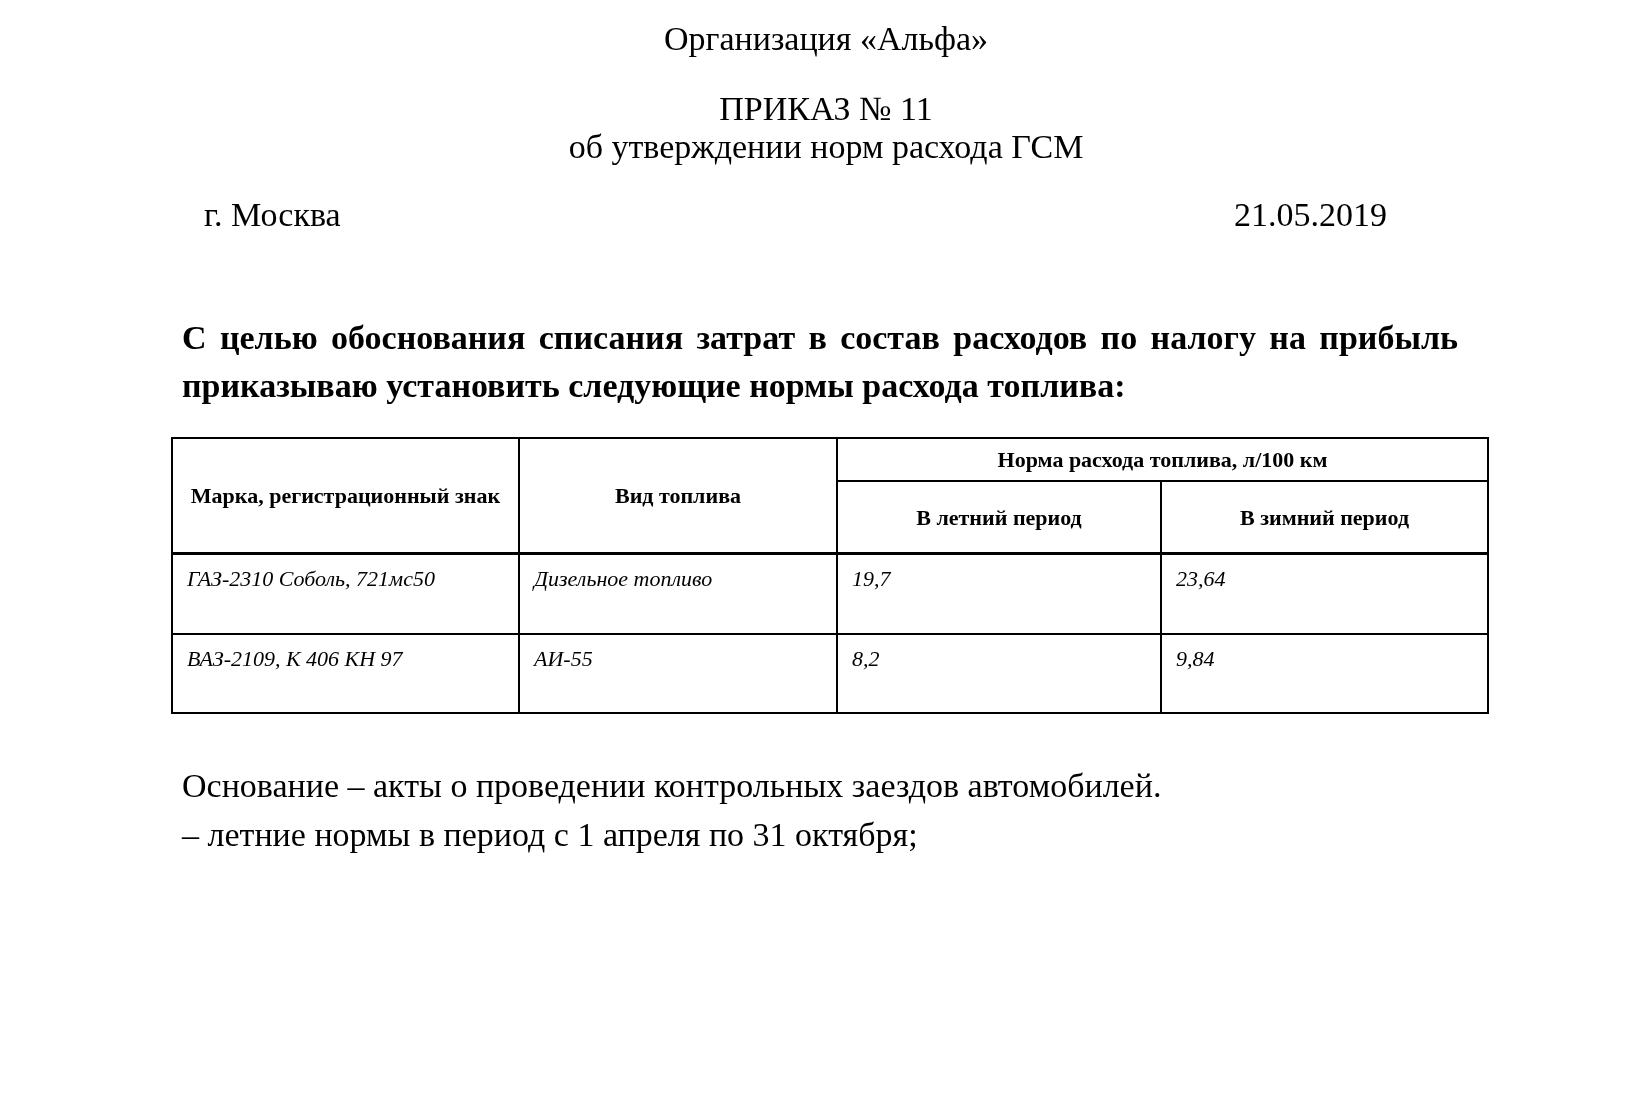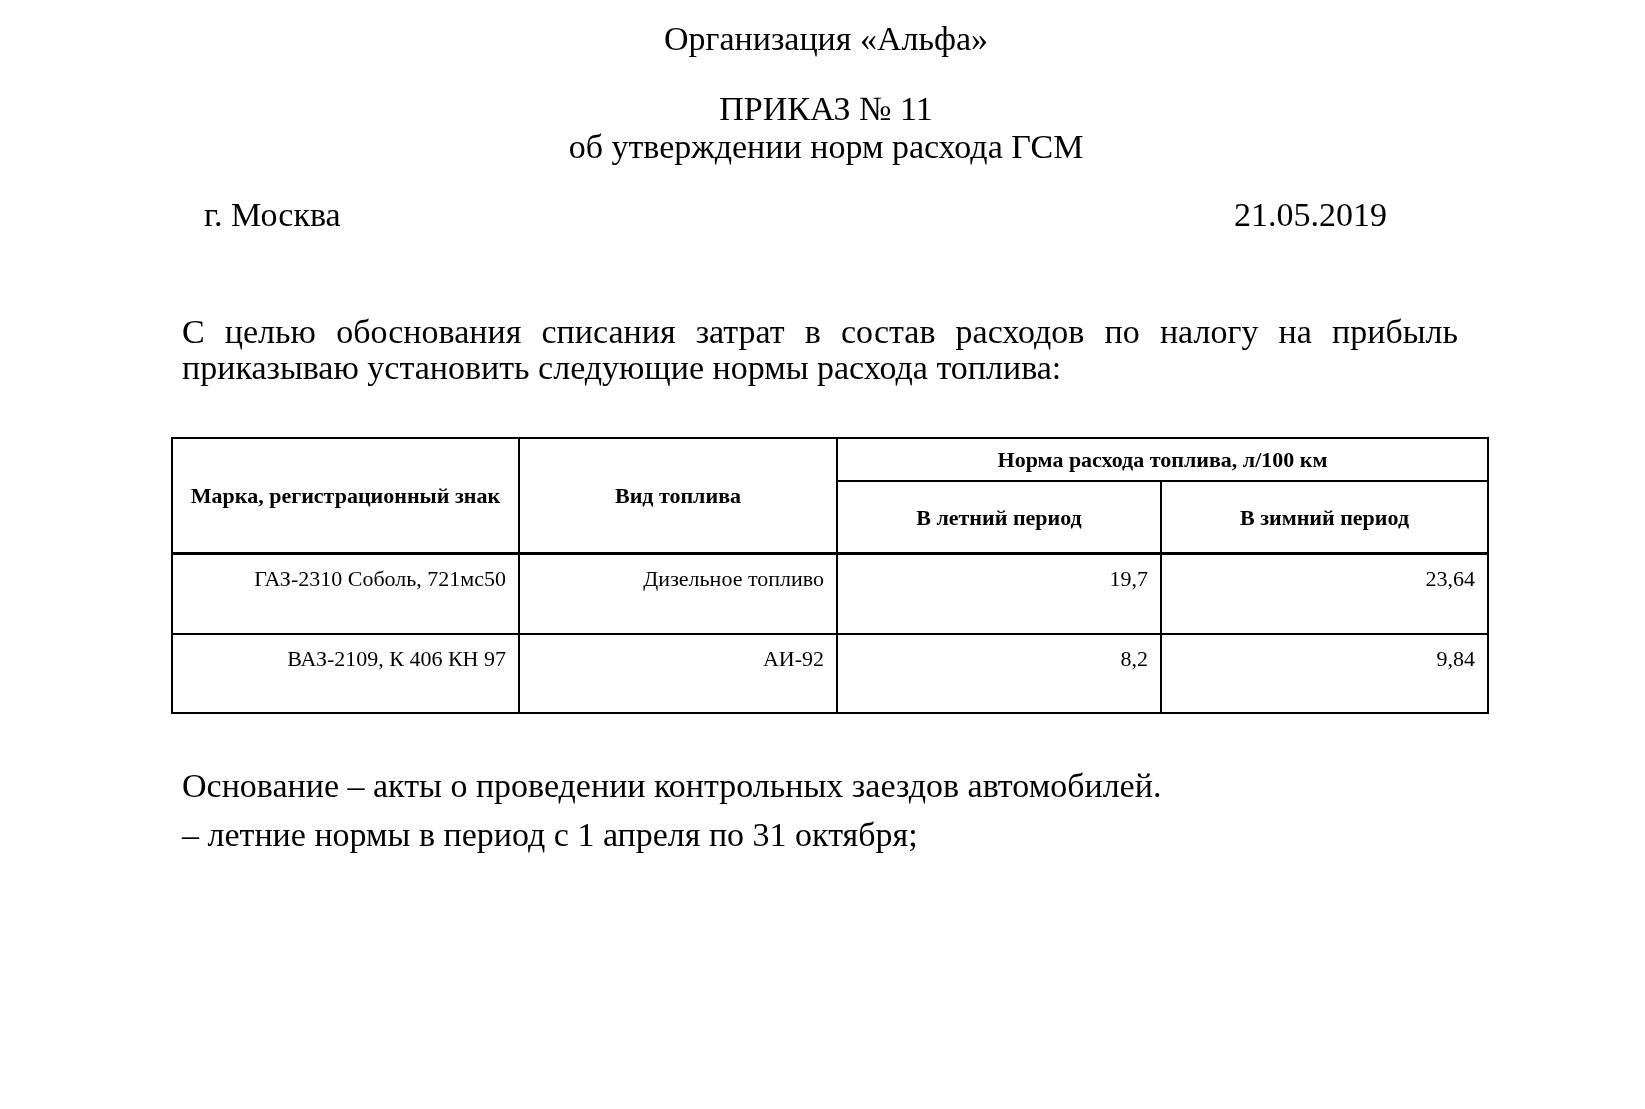--- a/index.html
+++ b/index.html
@@ -43,7 +43,8 @@
     left: 182px;
     width: 1276px;
     text-align: justify;
-    line-height: 36px;
+    line-height: 48px;
+    font-weight: bold;
   }
 
   table.norms {

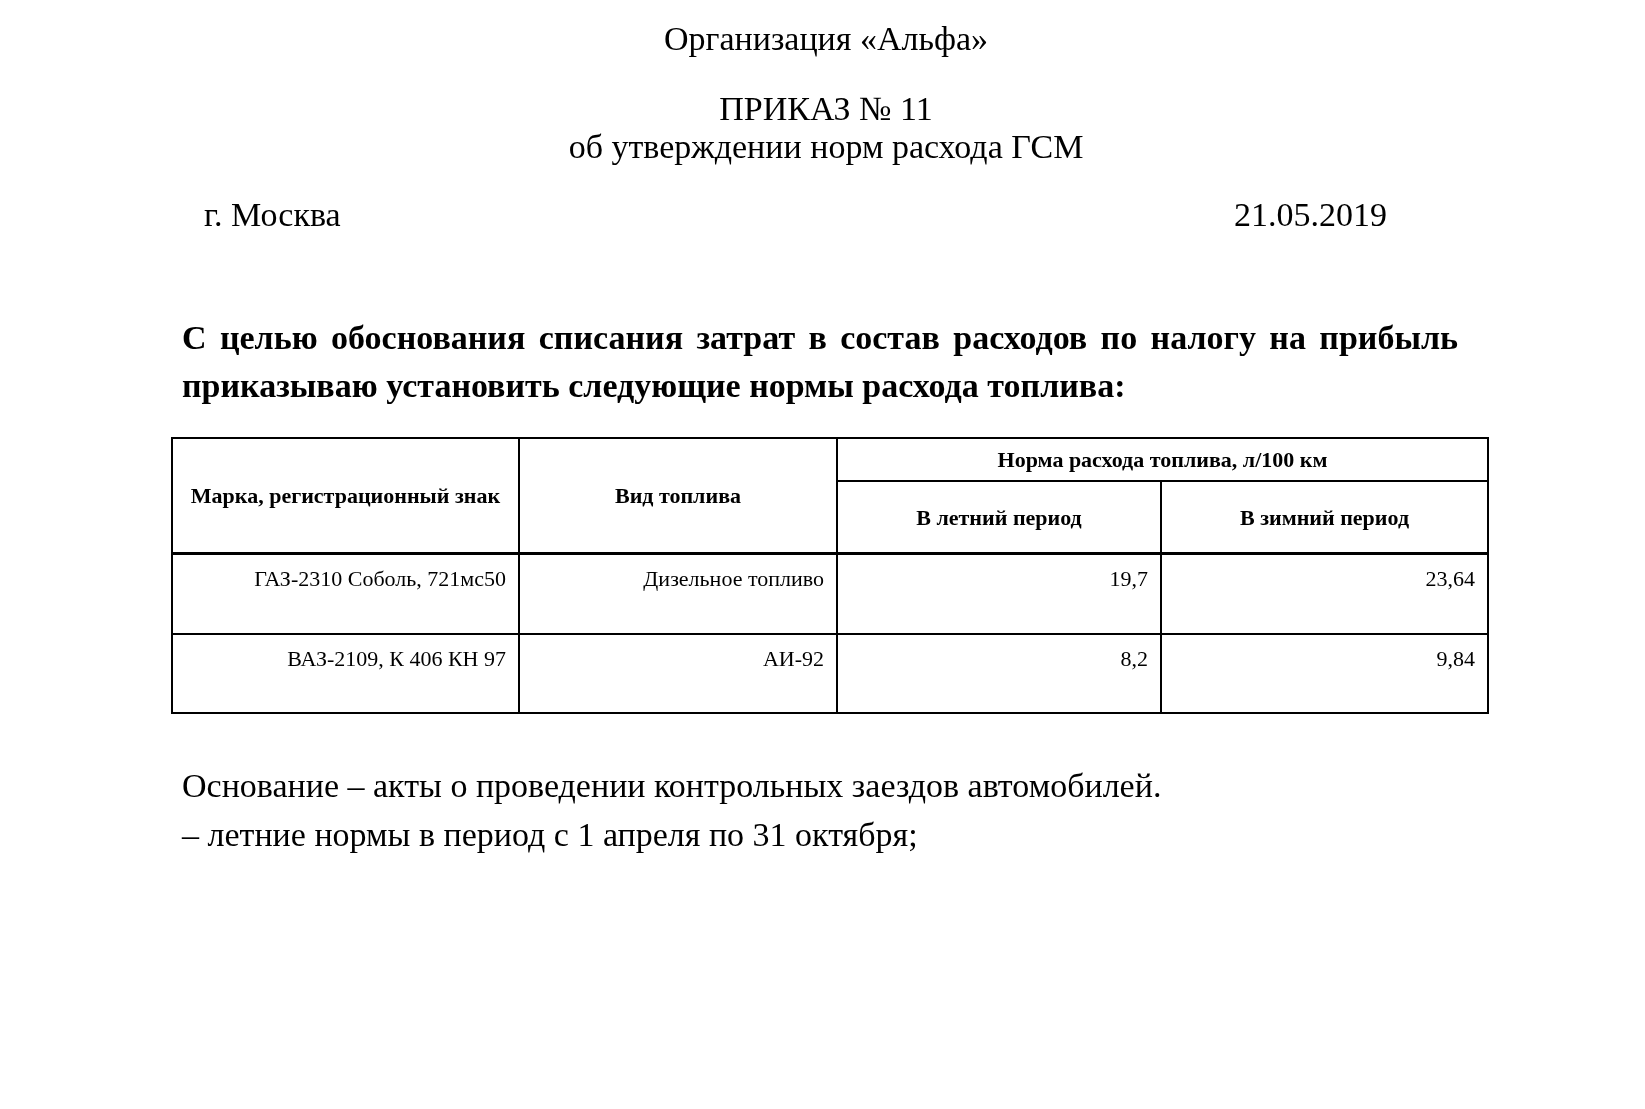--- a/index.html
+++ b/index.html
@@ -68,9 +68,10 @@
   }
   table.norms td {
     vertical-align: top;
-    text-align: right;
+    text-align: left;
     padding: 5px 12px 5px 14px;
     line-height: 38px;
+    font-style: italic;
   }
   table.norms tbody tr td { border-top: 3px solid #000; }
   table.norms tbody tr + tr td { border-top: 2px solid #000; }

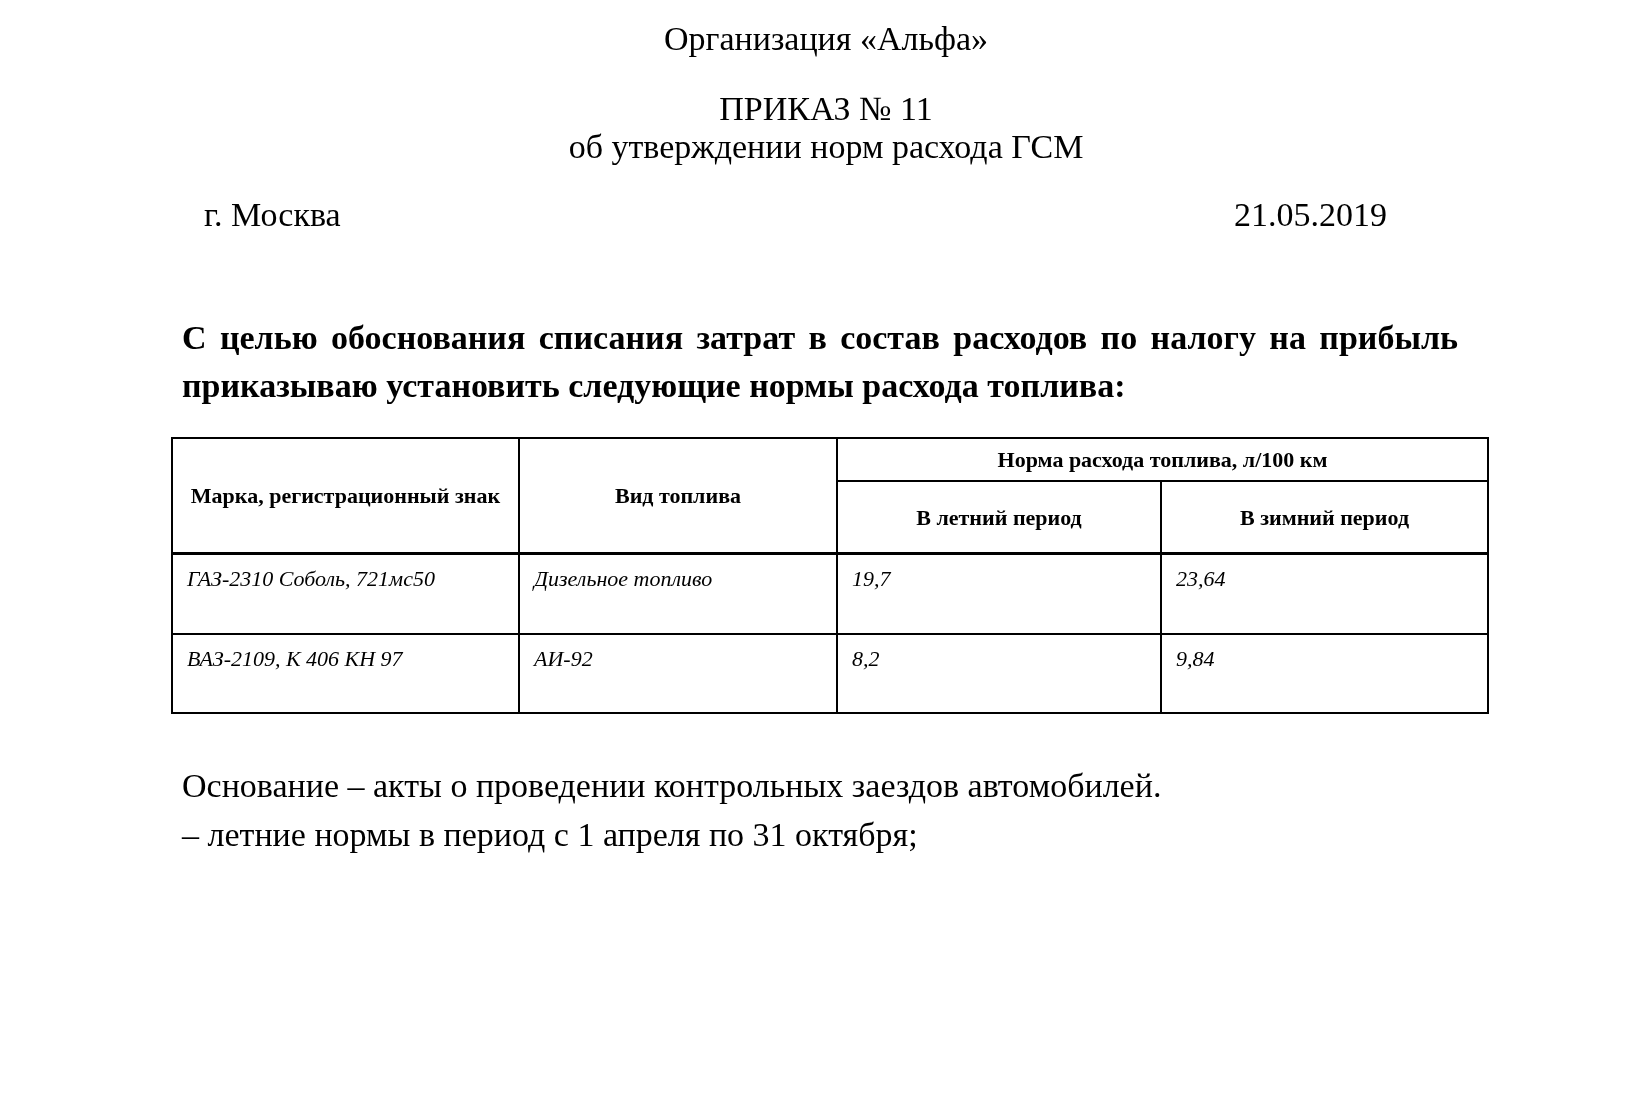--- a/index.html
+++ b/index.html
@@ -148,7 +148,7 @@
       </tr>
       <tr class="data-row-2">
         <td>ВАЗ-2109, К 406 КН 97</td>
-        <td>АИ-92</td>
+        <td>АИ-55</td>
         <td>8,2</td>
         <td>9,84</td>
       </tr>

